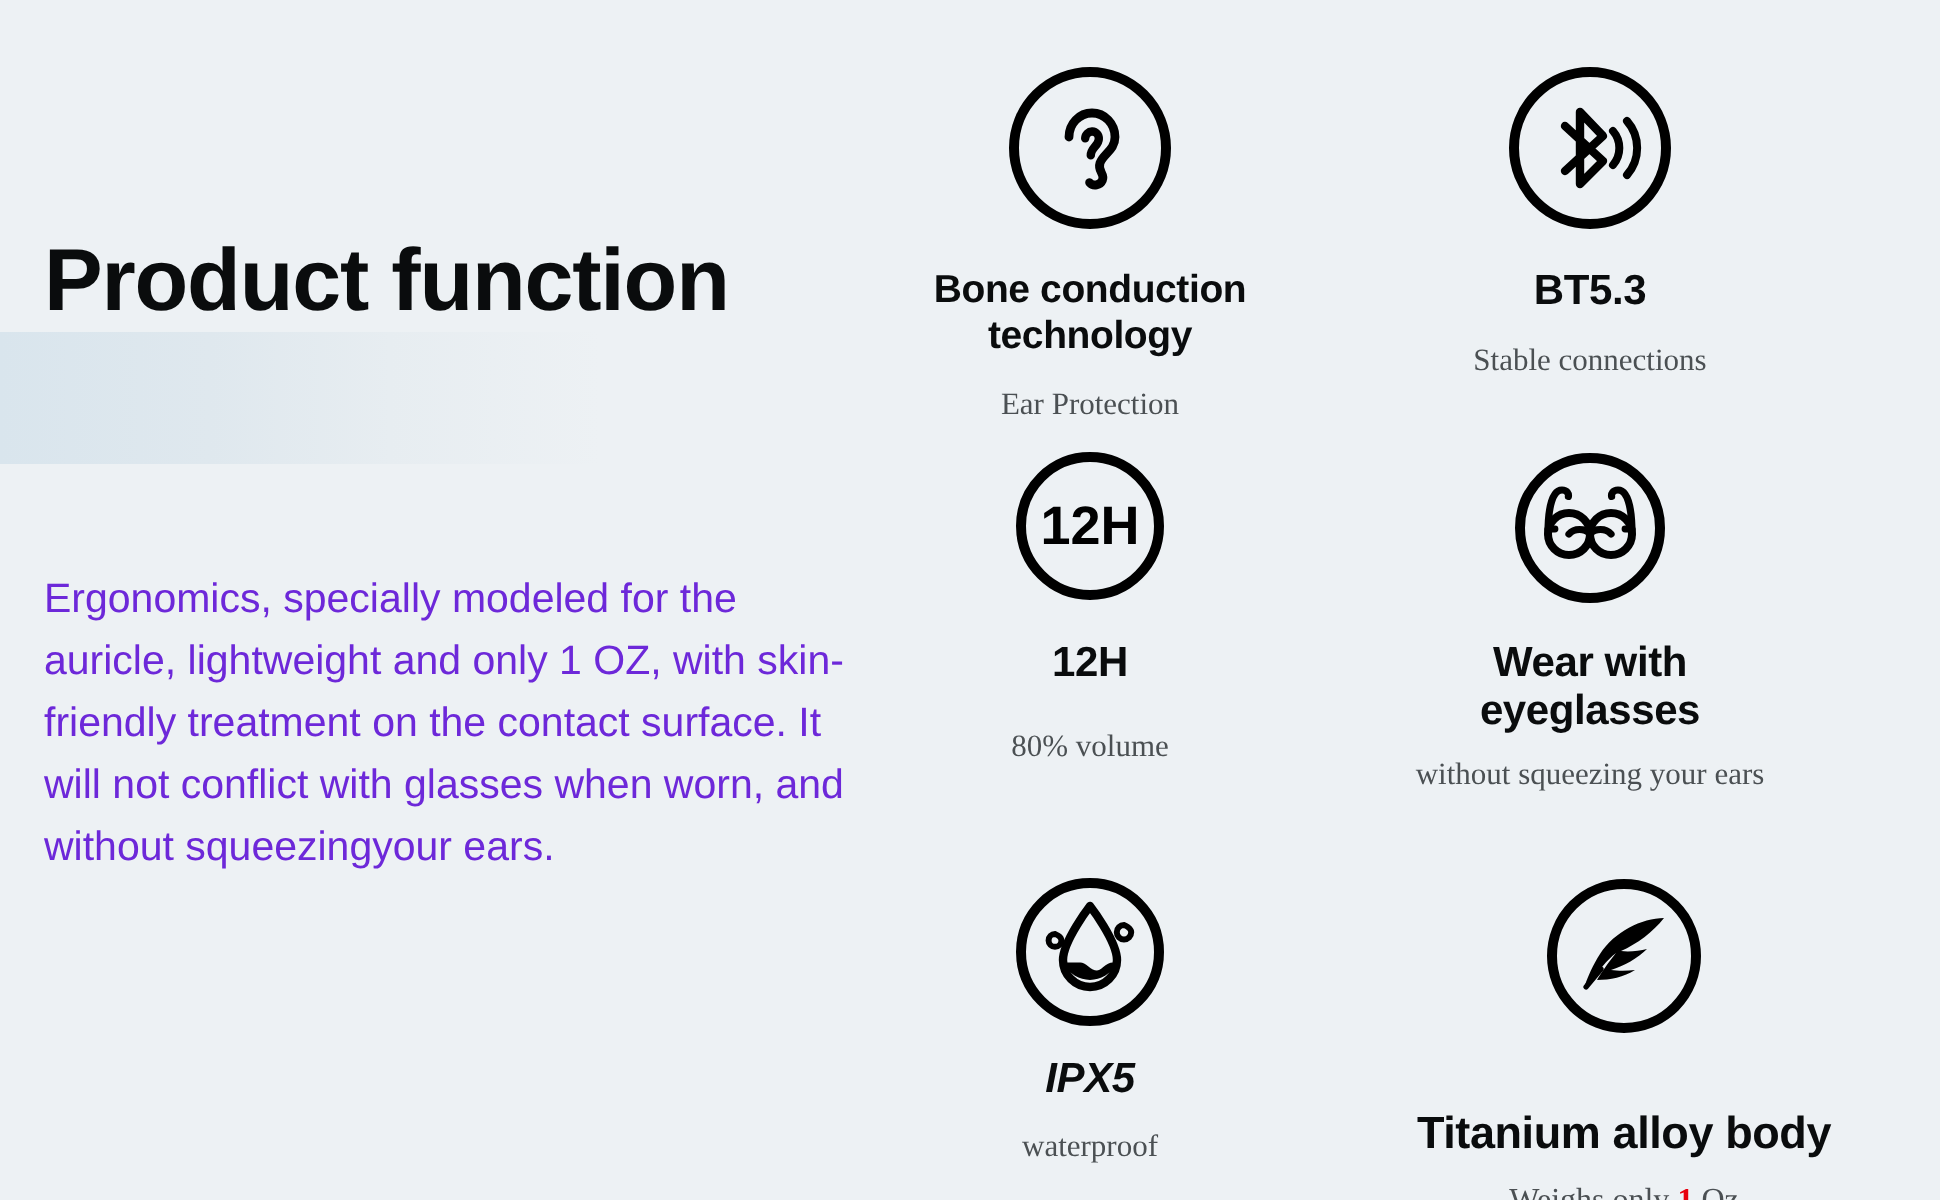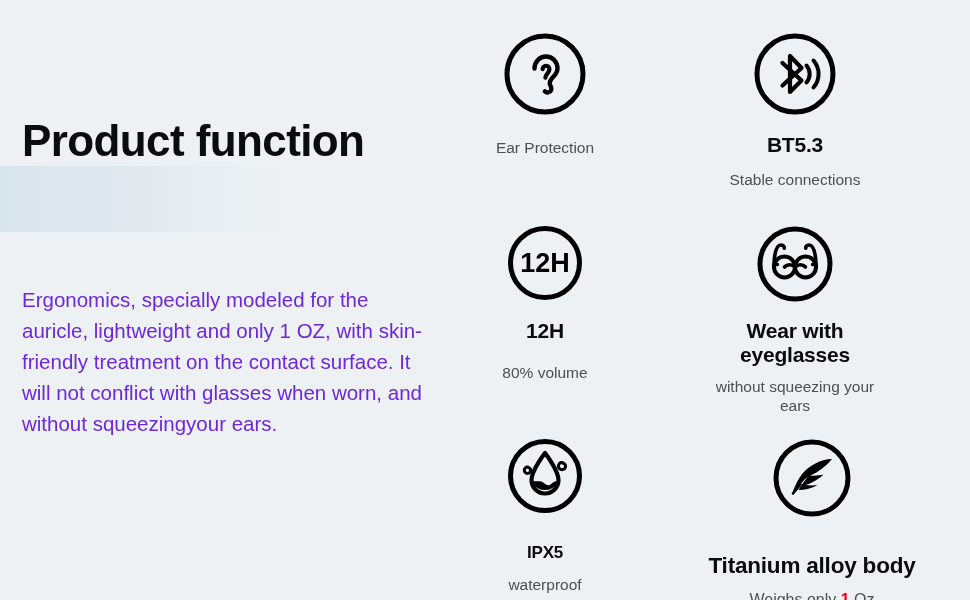--- a/index.html
+++ b/index.html
@@ -137,6 +137,7 @@
         <path d="M43.6 41.2 a3.4 3.6 0 1 1 6.8 0.3 c0 3.3 -4 4.4 -4 8.2" fill="none" stroke="#000" stroke-width="4.2" stroke-linecap="round" stroke-linejoin="round"></path>
       </svg>
     </span>
+    <div class="f-title">Bone conduction technology</div>
     <div class="f-sub">Ear Protection</div>
   </div>
 

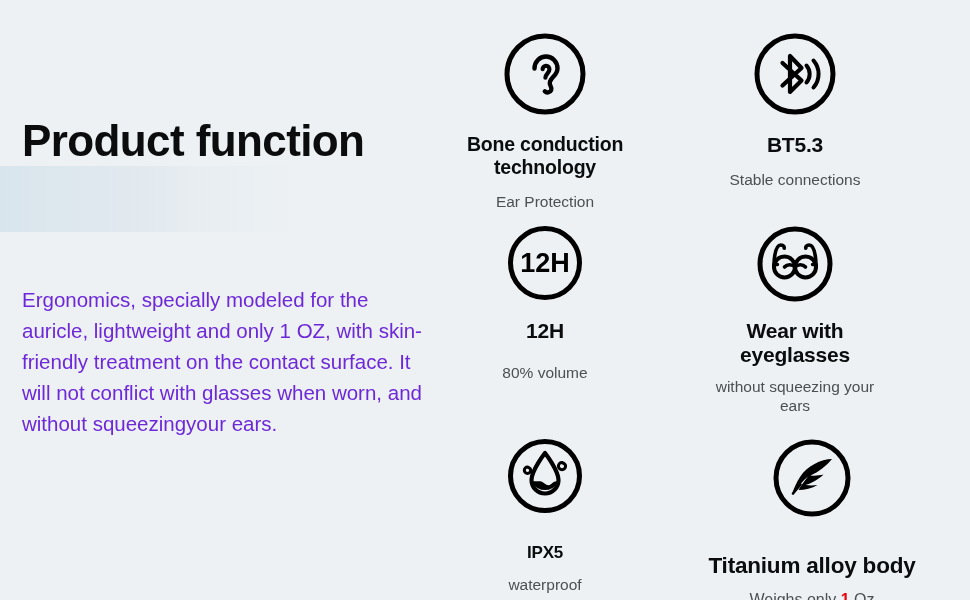--- a/index.html
+++ b/index.html
@@ -82,6 +82,7 @@
     color: #4b5053;
     line-height: 1.25;
     margin-top: 10px;
+    font-family: Liberation Serif, serif;
   }
 
   

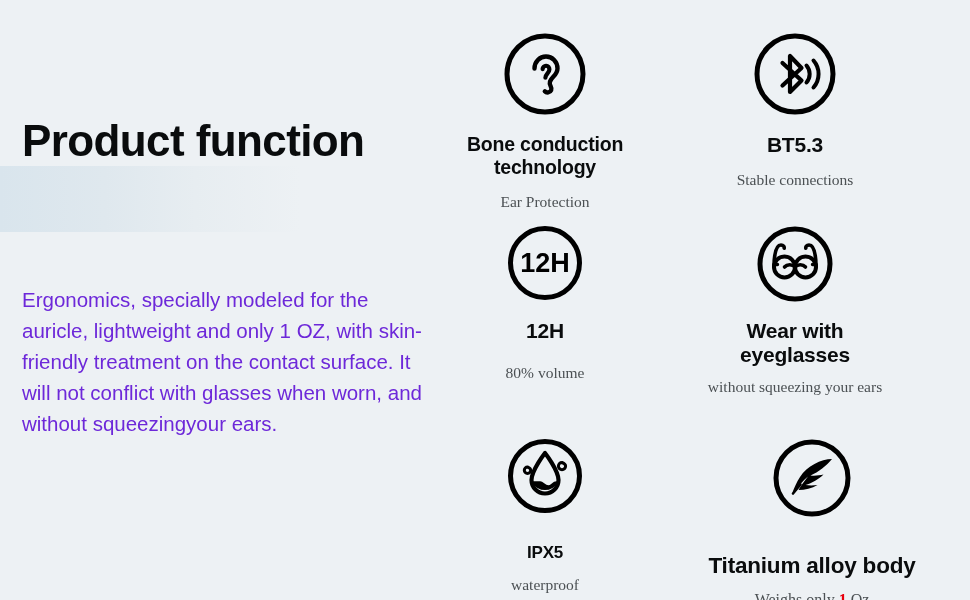--- a/index.html
+++ b/index.html
@@ -104,7 +104,7 @@
   .f-glass .f-title { font-size: 21px; }
   .f-glass .f-sub   { font-size: 15.5px; margin-top: 9px; }
 
-  .f-ipx   .f-title { font-size: 17px; margin-top: 22px; }
+  .f-ipx   .f-title { font-size: 21px; margin-top: 6px; font-style: italic; }
   .f-ipx   .f-sub   { font-size: 15.5px; margin-top: 12px; }
 
   .f-ti             { left: 232px; width: 260px; }

